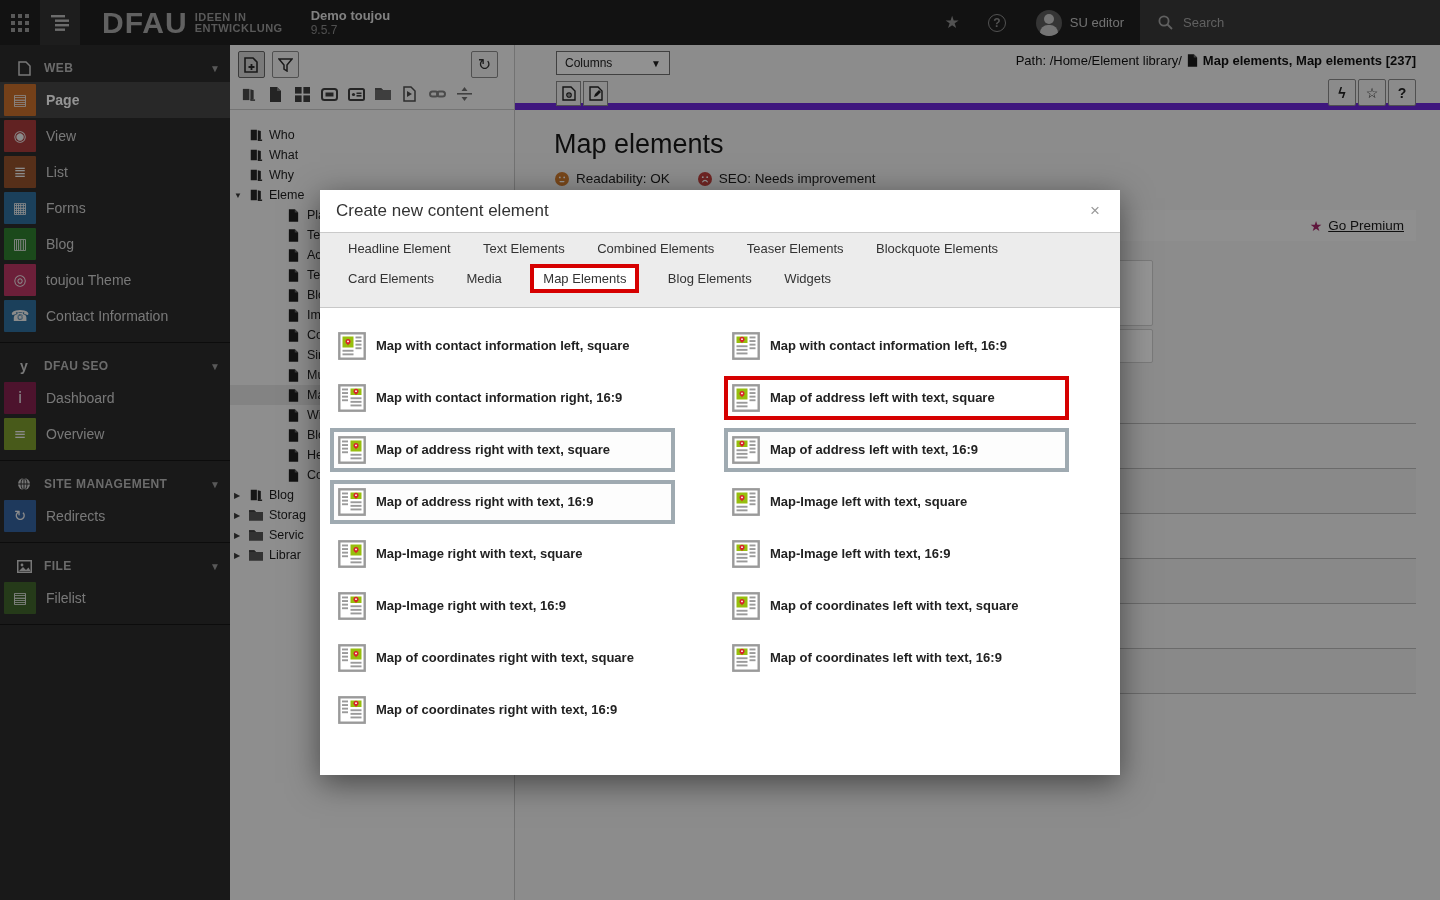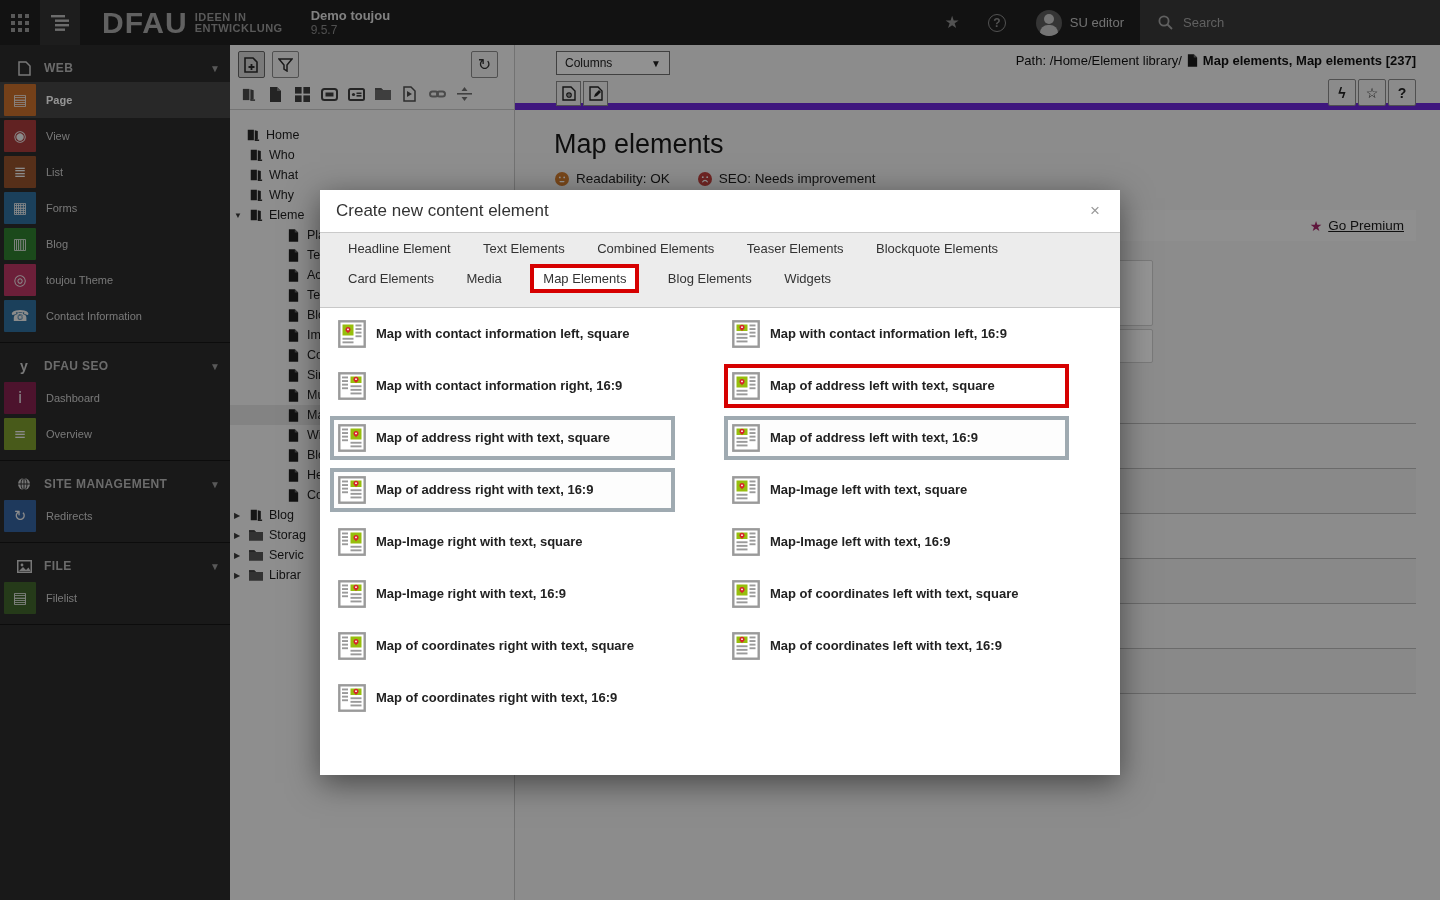--- a/index.html
+++ b/index.html
@@ -42,7 +42,7 @@
   .mm-item.active .mm-label { color:#fff; font-weight:700; }
   .mm-tile { width:32px; height:32px; margin-left:4px; border-radius:1px; display:flex; align-items:center; justify-content:center; }
   .mm-glyph { color:#efefef; font-size:15px; line-height:1; font-family:"DejaVu Sans",sans-serif; }
-  .mm-label { color:#cfcfcf; font-size:11px; margin-left:10px; }
+  .mm-label { color:#cfcfcf; font-size:14px; margin-left:10px; }
 
   
   .treepanel { position:absolute; left:230px; top:45px; width:285px; height:855px; background:#f5f5f5; border-right:1px solid #c5c5c5; }

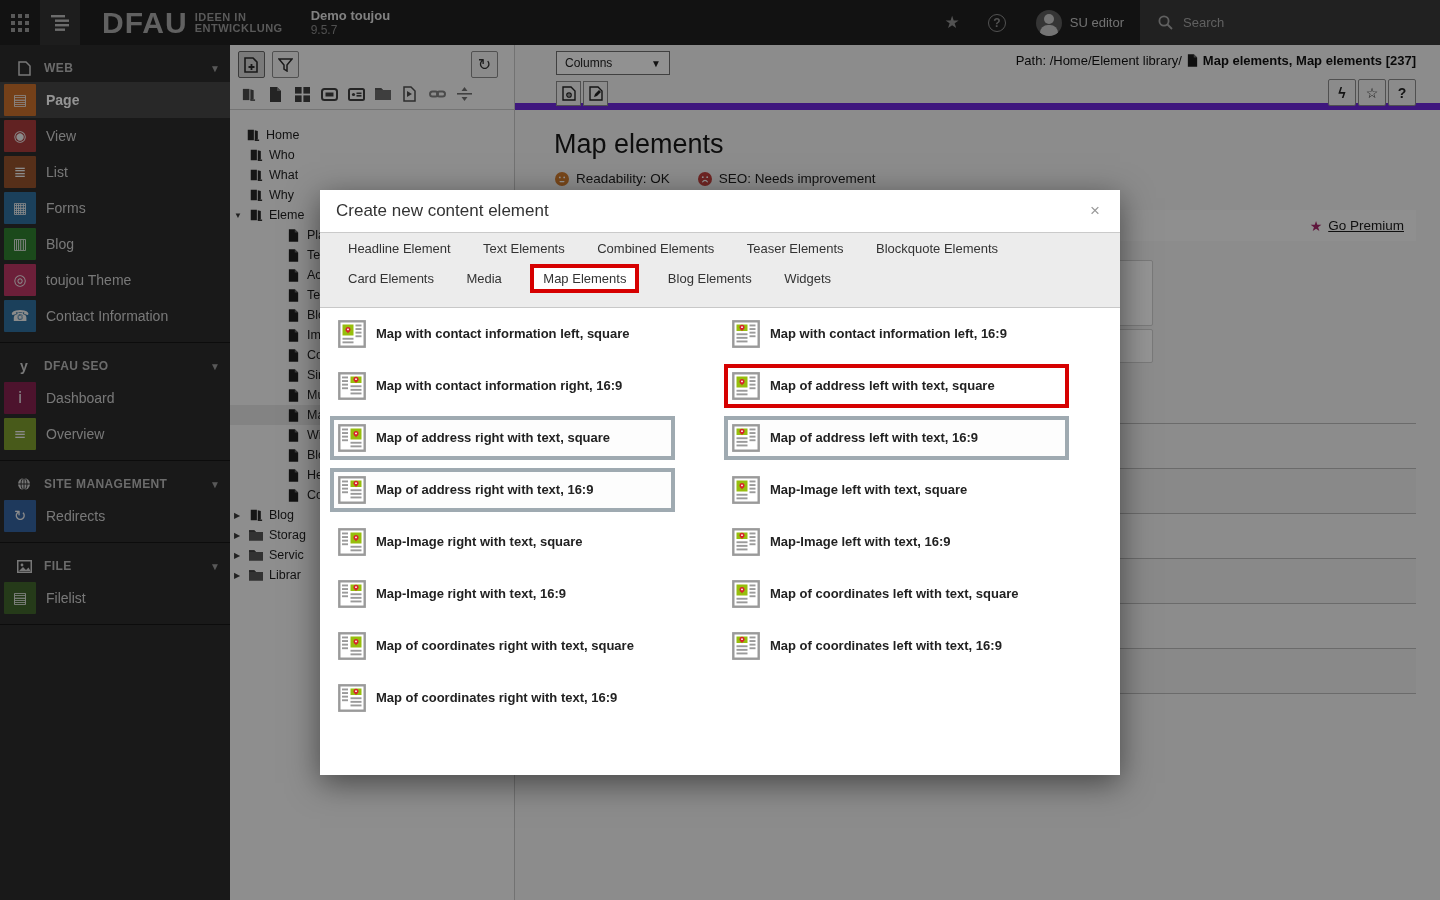--- a/index.html
+++ b/index.html
@@ -388,17 +388,6 @@
     </div>
     <div class="tree-list">
 
-        <div class="tree-row lvl-0">
-          <span class="tr-expand"></span>
-          <span class="tr-icon">
-            <svg width="14" height="14" viewBox="0 0 16 16">
-              <path fill="#262626" d="M2 2h7v12H2z"></path>
-              <path fill="#262626" d="M10 2.5l3.5 1v9.5l-3.5 1z"></path>
-              <rect x="10" y="13.2" width="5" height="1.6" fill="#262626"></rect>
-            </svg>
-          </span>
-          <span class="tr-label">Home</span>
-        </div>
 
         <div class="tree-row lvl-1">
           <span class="tr-expand"></span>

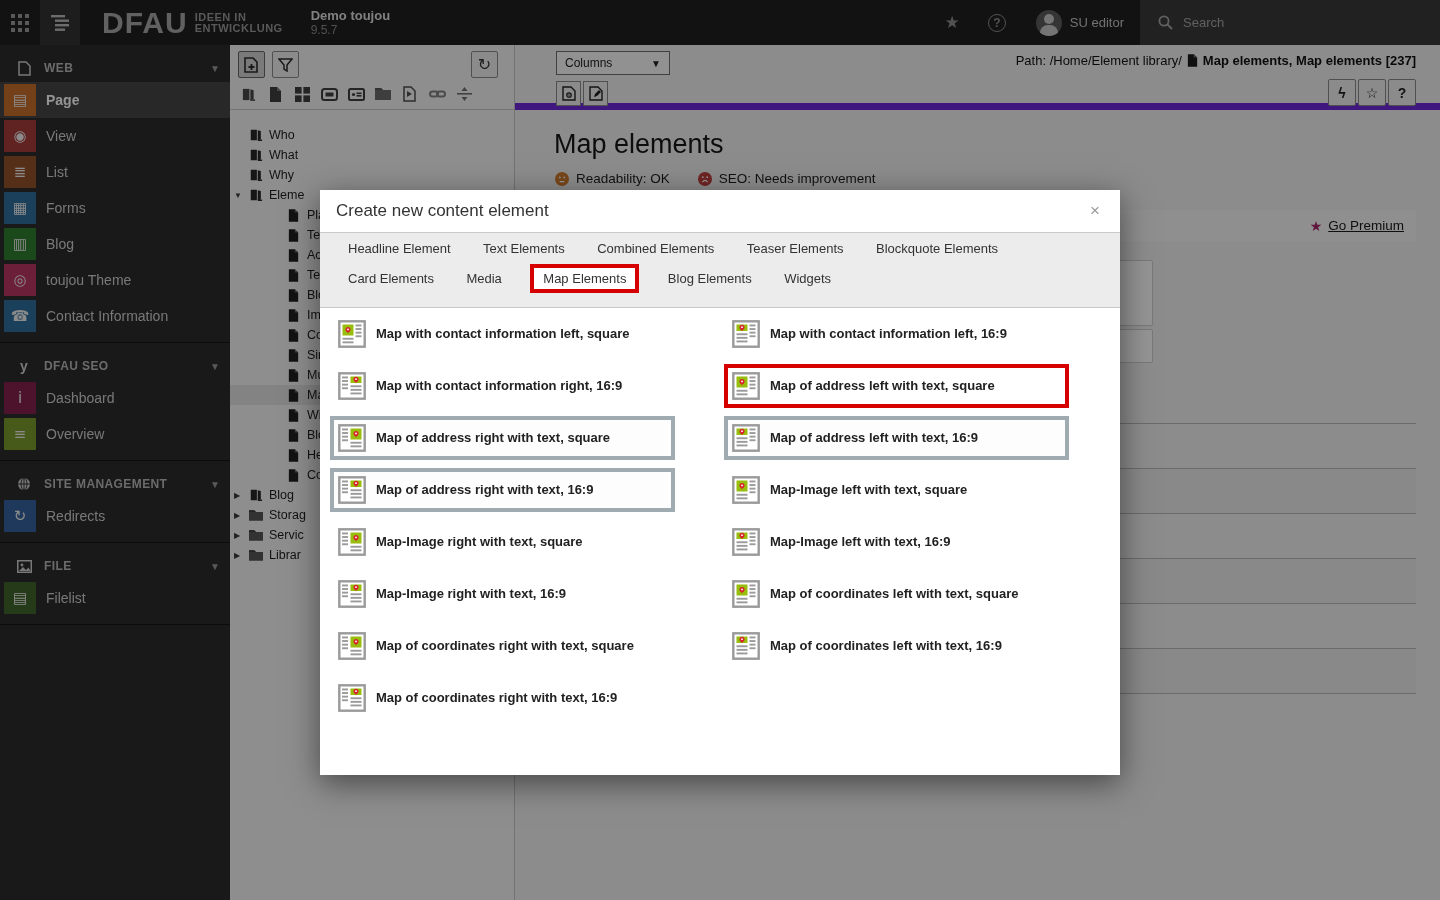--- a/index.html
+++ b/index.html
@@ -105,7 +105,7 @@
   .modal-tabs { background:#ececec; border-bottom:1px solid #c8c8c8; padding:2px 14px 12px; flex:0 0 auto; }
   .mtab { display:inline-block; font-size:13px; color:#333; margin:6px 14px; cursor:pointer; white-space:nowrap; }
   .mtab.selected { background:#fff; border:4px solid #d60000; padding:3px 9px; margin:2px 10px; font-weight:400; }
-  .modal-body { flex:1; overflow:hidden; padding:4px 10px 0; }
+  .modal-body { flex:1; overflow:hidden; padding:16px 10px 0; }
   .el-grid { display:grid; grid-template-columns:384px 384px; column-gap:10px; grid-auto-rows:52px; }
   .el-cell { width:345px; height:44px; display:flex; align-items:flex-start; padding:8px; gap:10px; cursor:pointer; }
   .el-cell.box-red { border:4px solid #d60000; padding:4px; background:#fff; }

